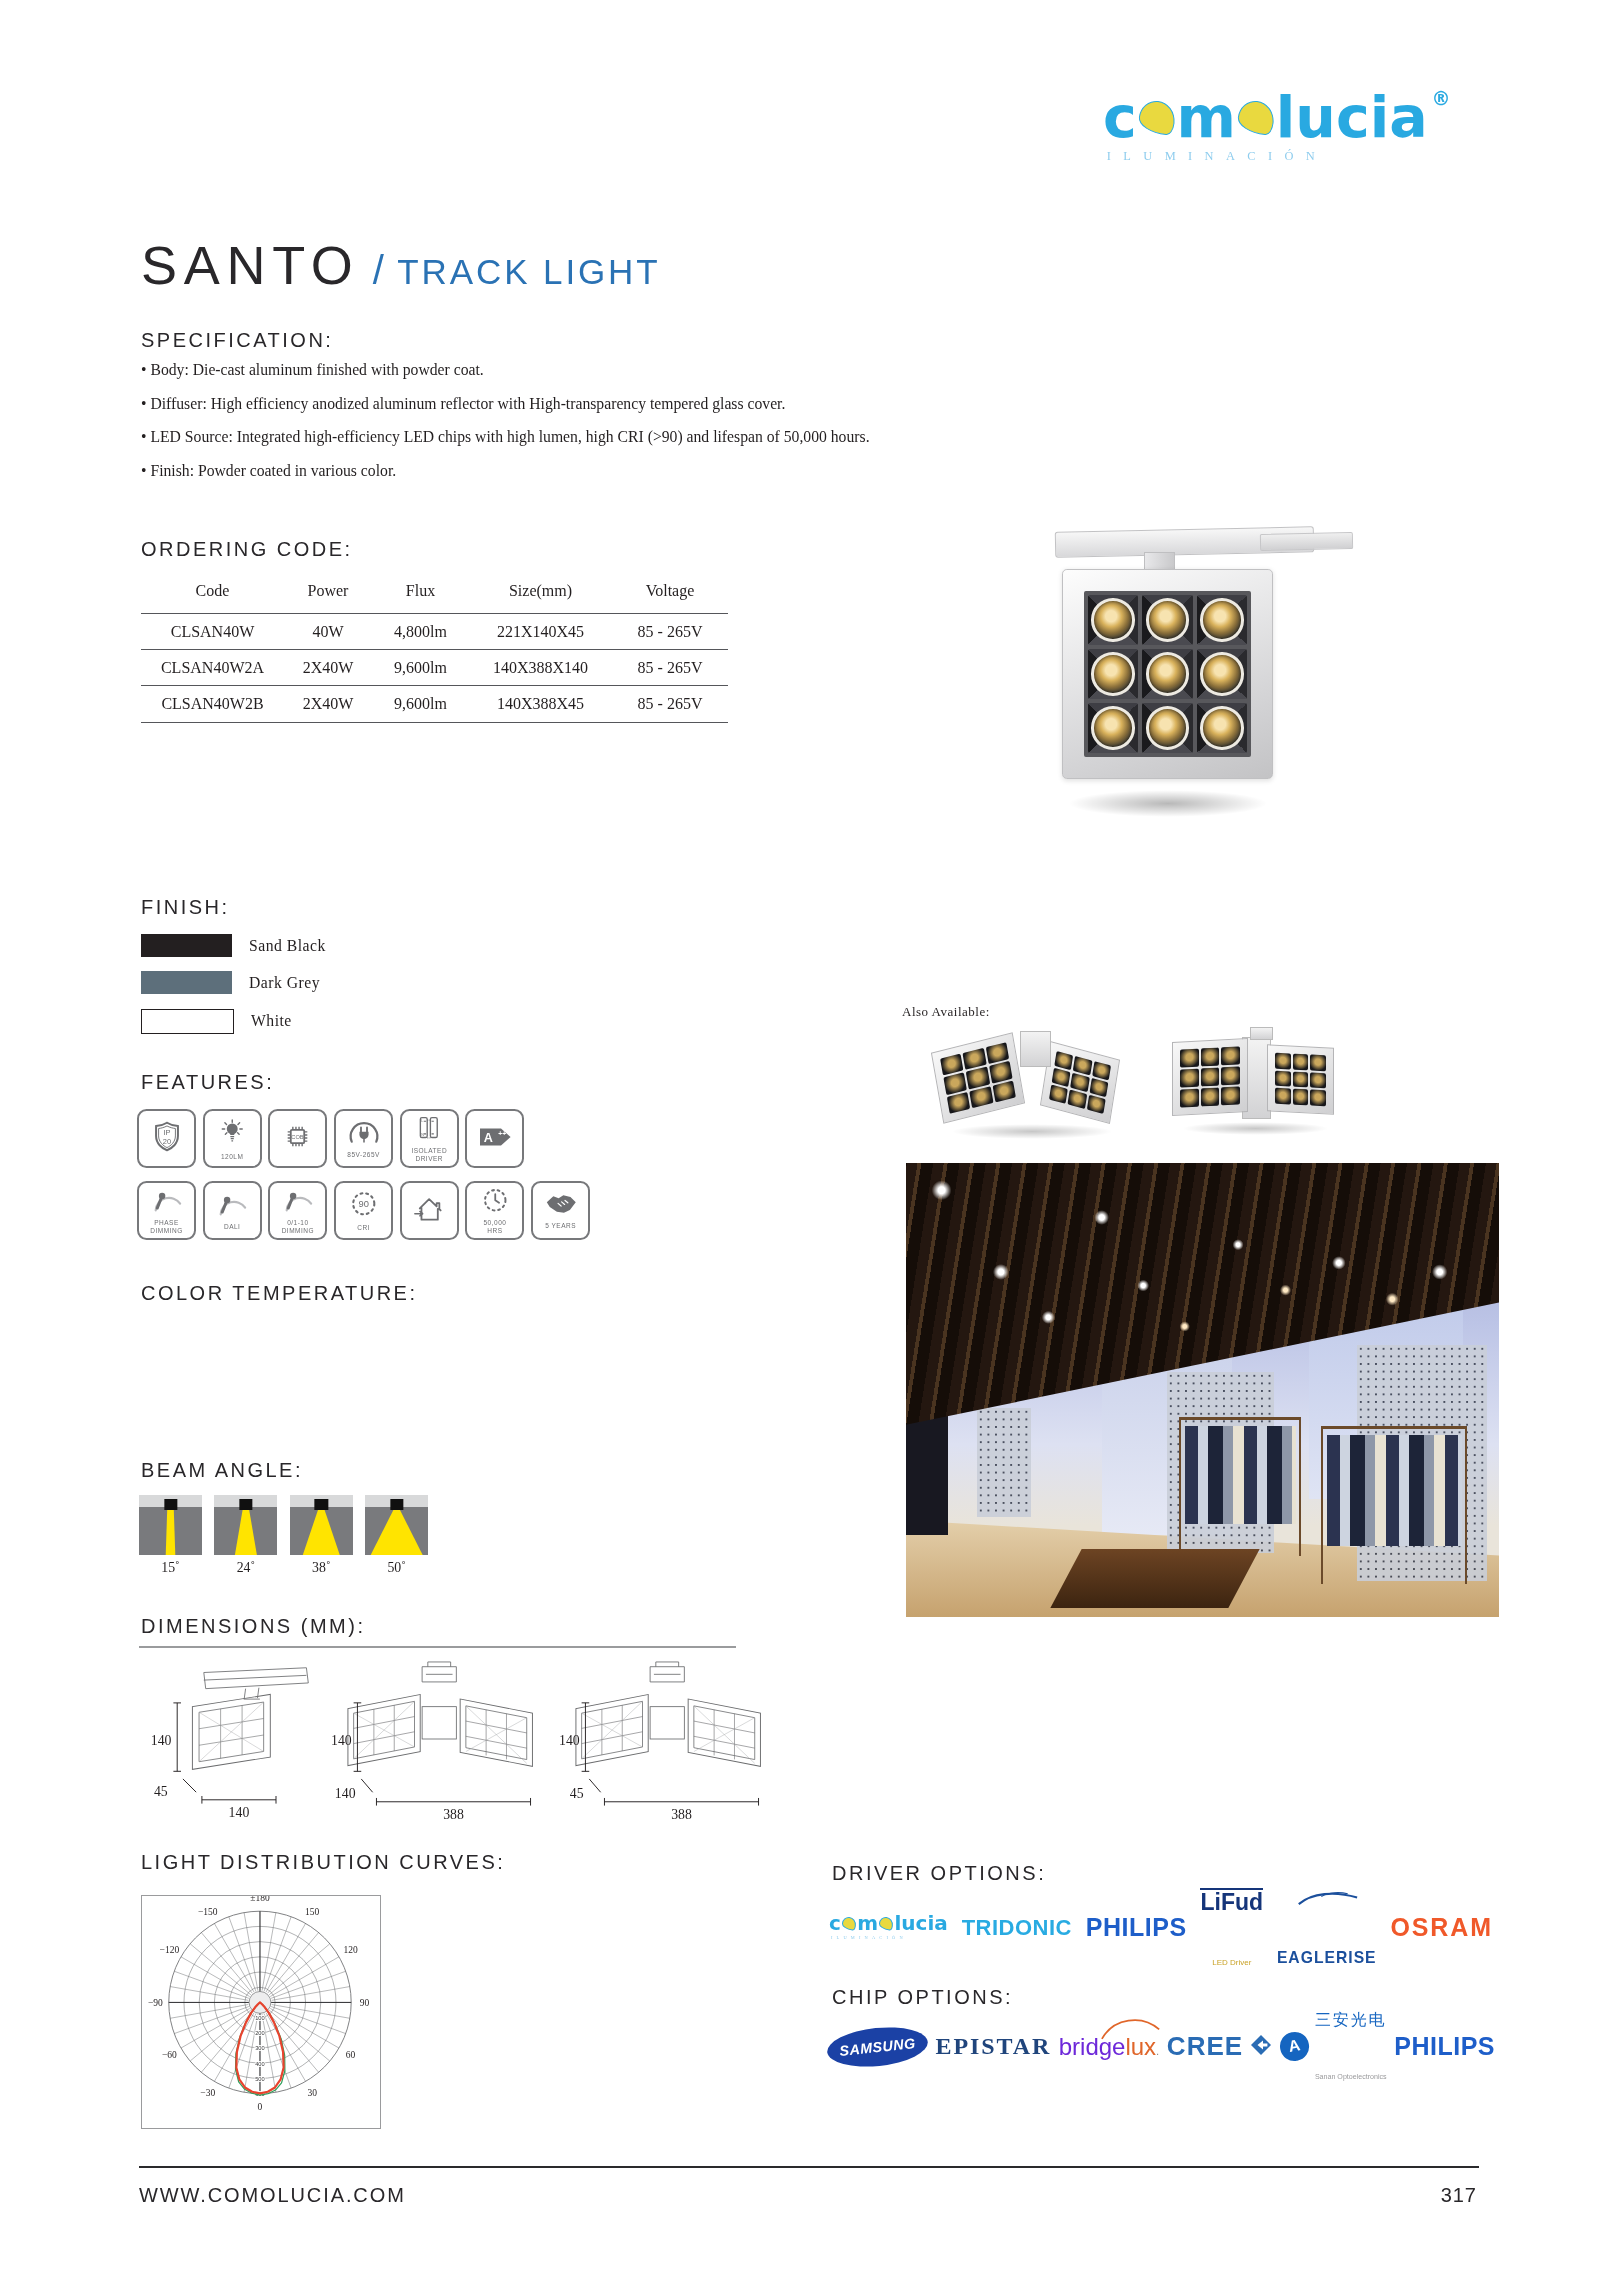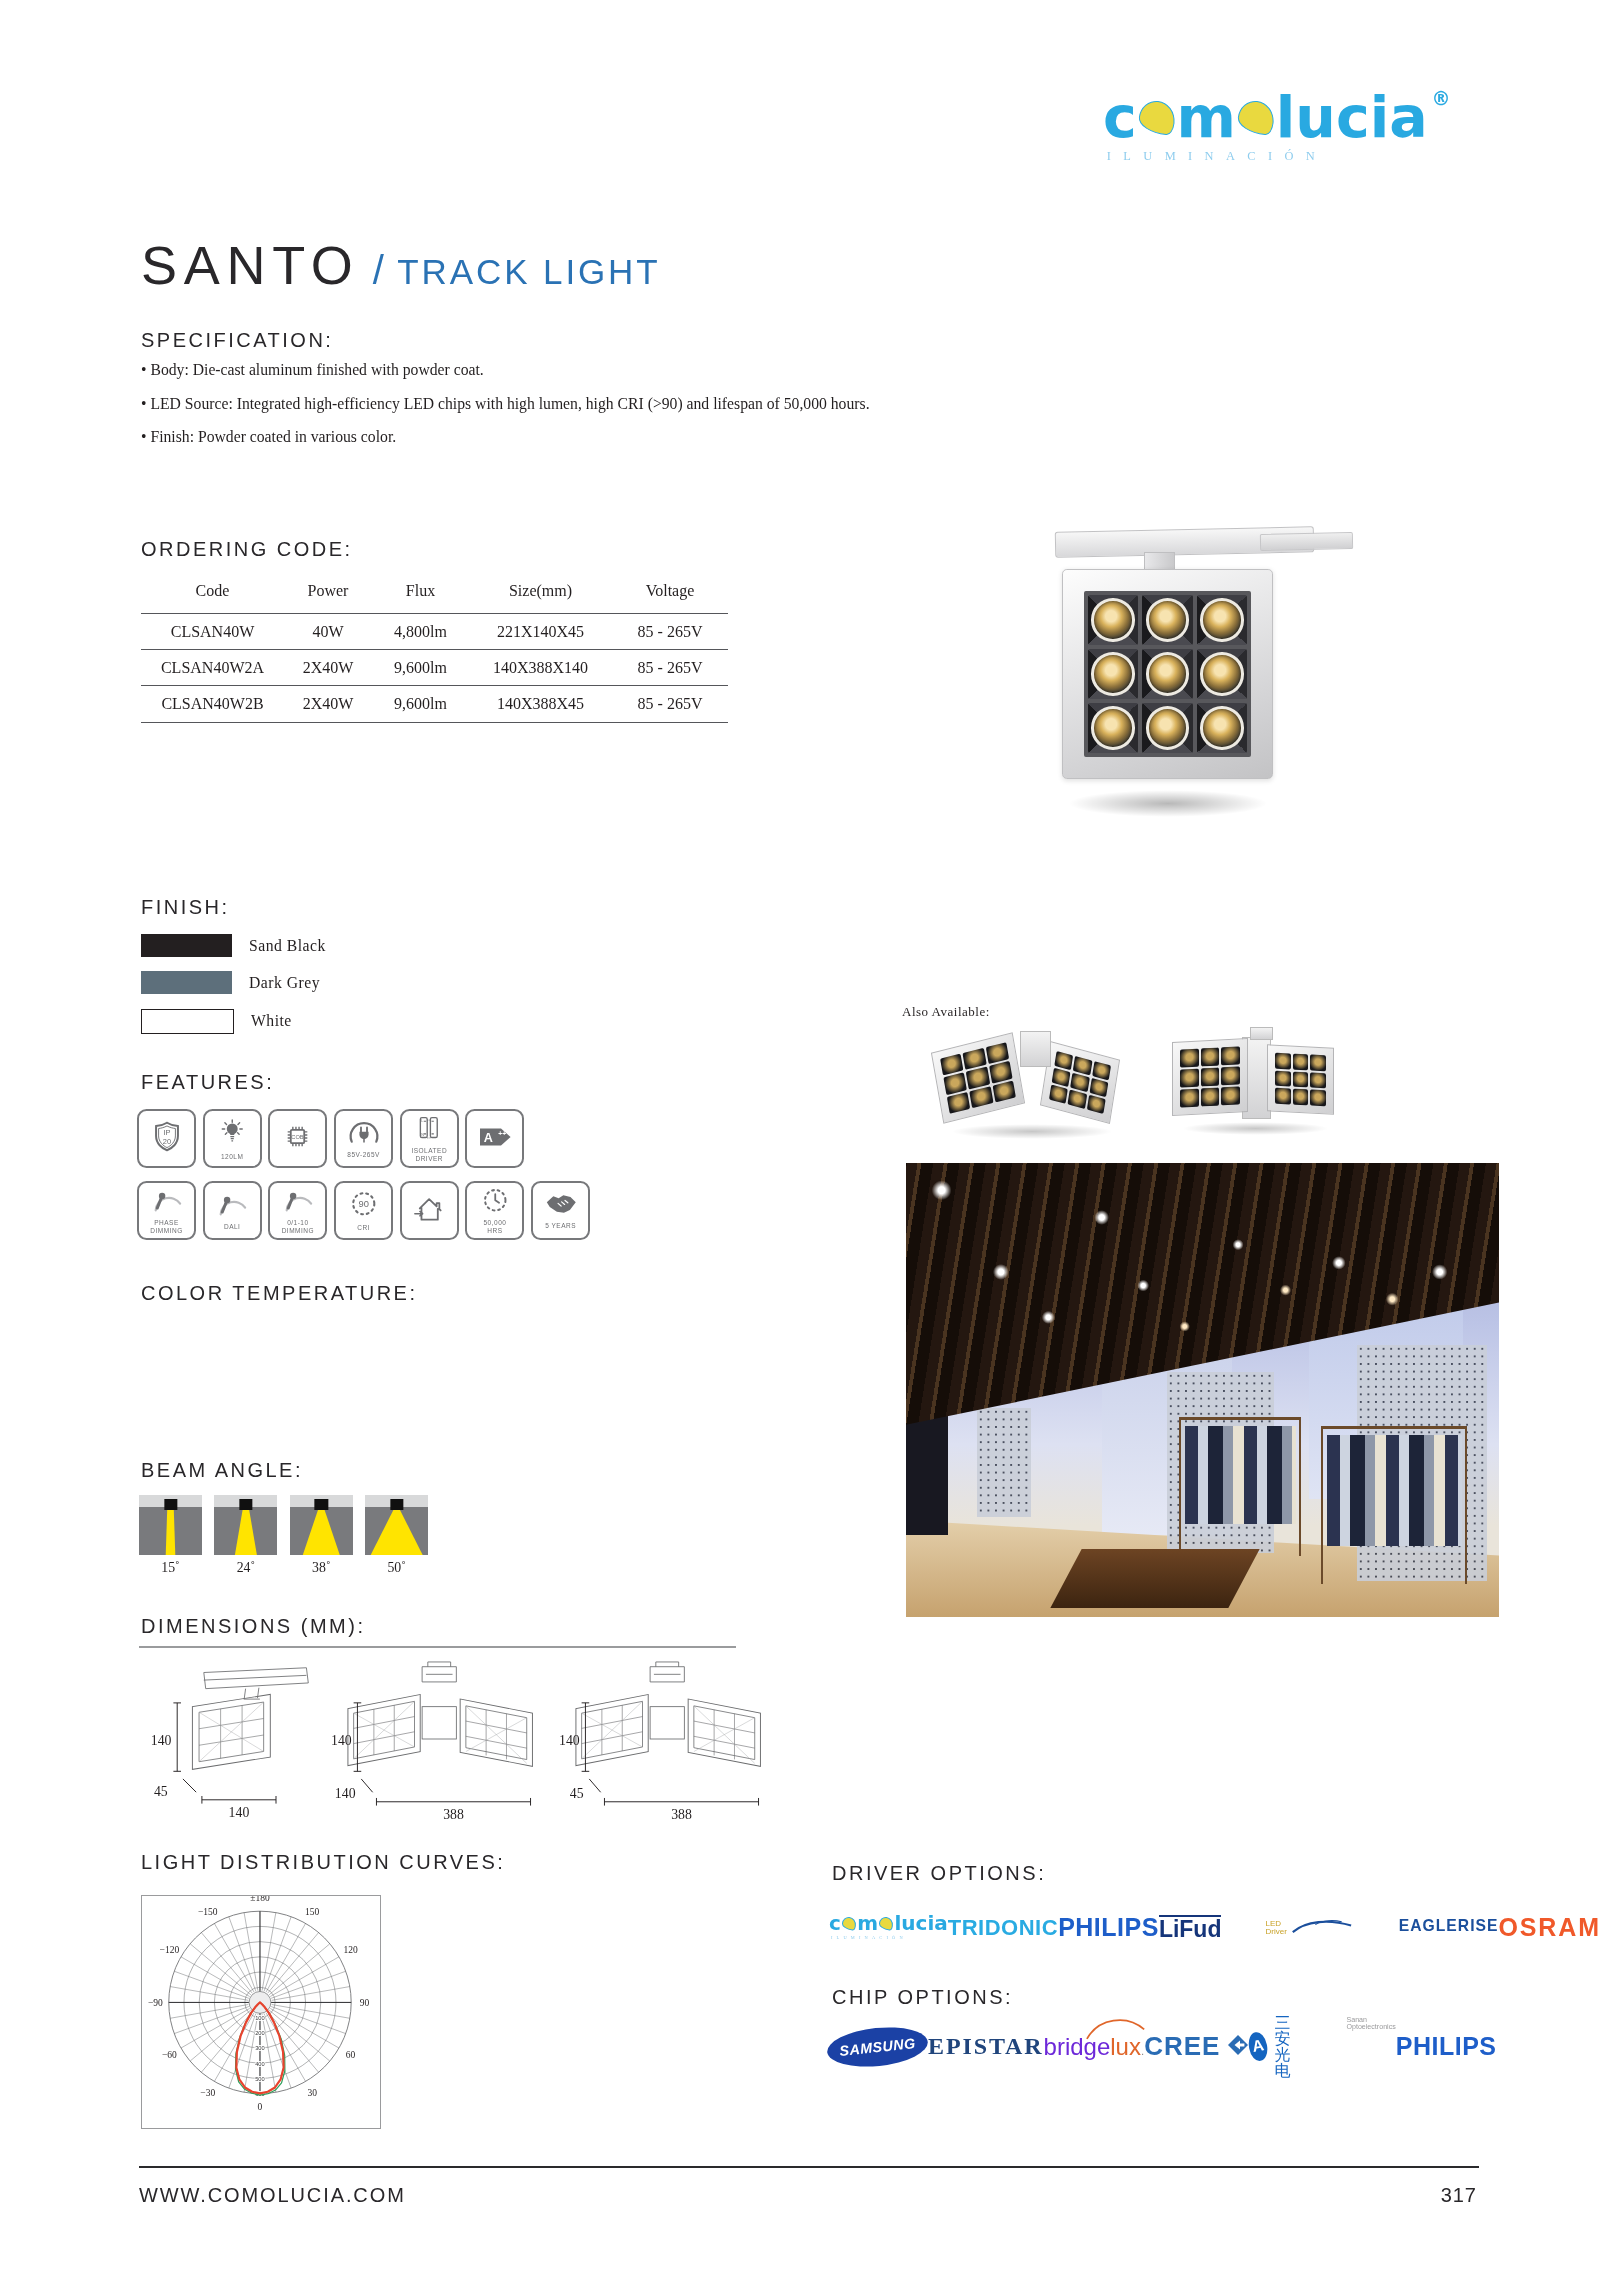--- a/index.html
+++ b/index.html
@@ -191,6 +191,7 @@
   <div class="sec-h" style="left:141px;top:329px;">SPECIFICATION:</div>
   <ul id="spec-list">
       <li>Body: Die-cast aluminum finished with powder coat.</li>
+      <li>Diffuser: High efficiency anodized aluminum reflector with High-transparency tempered glass cover.</li>
       <li>LED Source: Integrated high-efficiency LED chips with high lumen, high CRI (&gt;90) and lifespan of 50,000 hours.</li>
       <li>Finish: Powder coated in various color.</li>
     </ul>

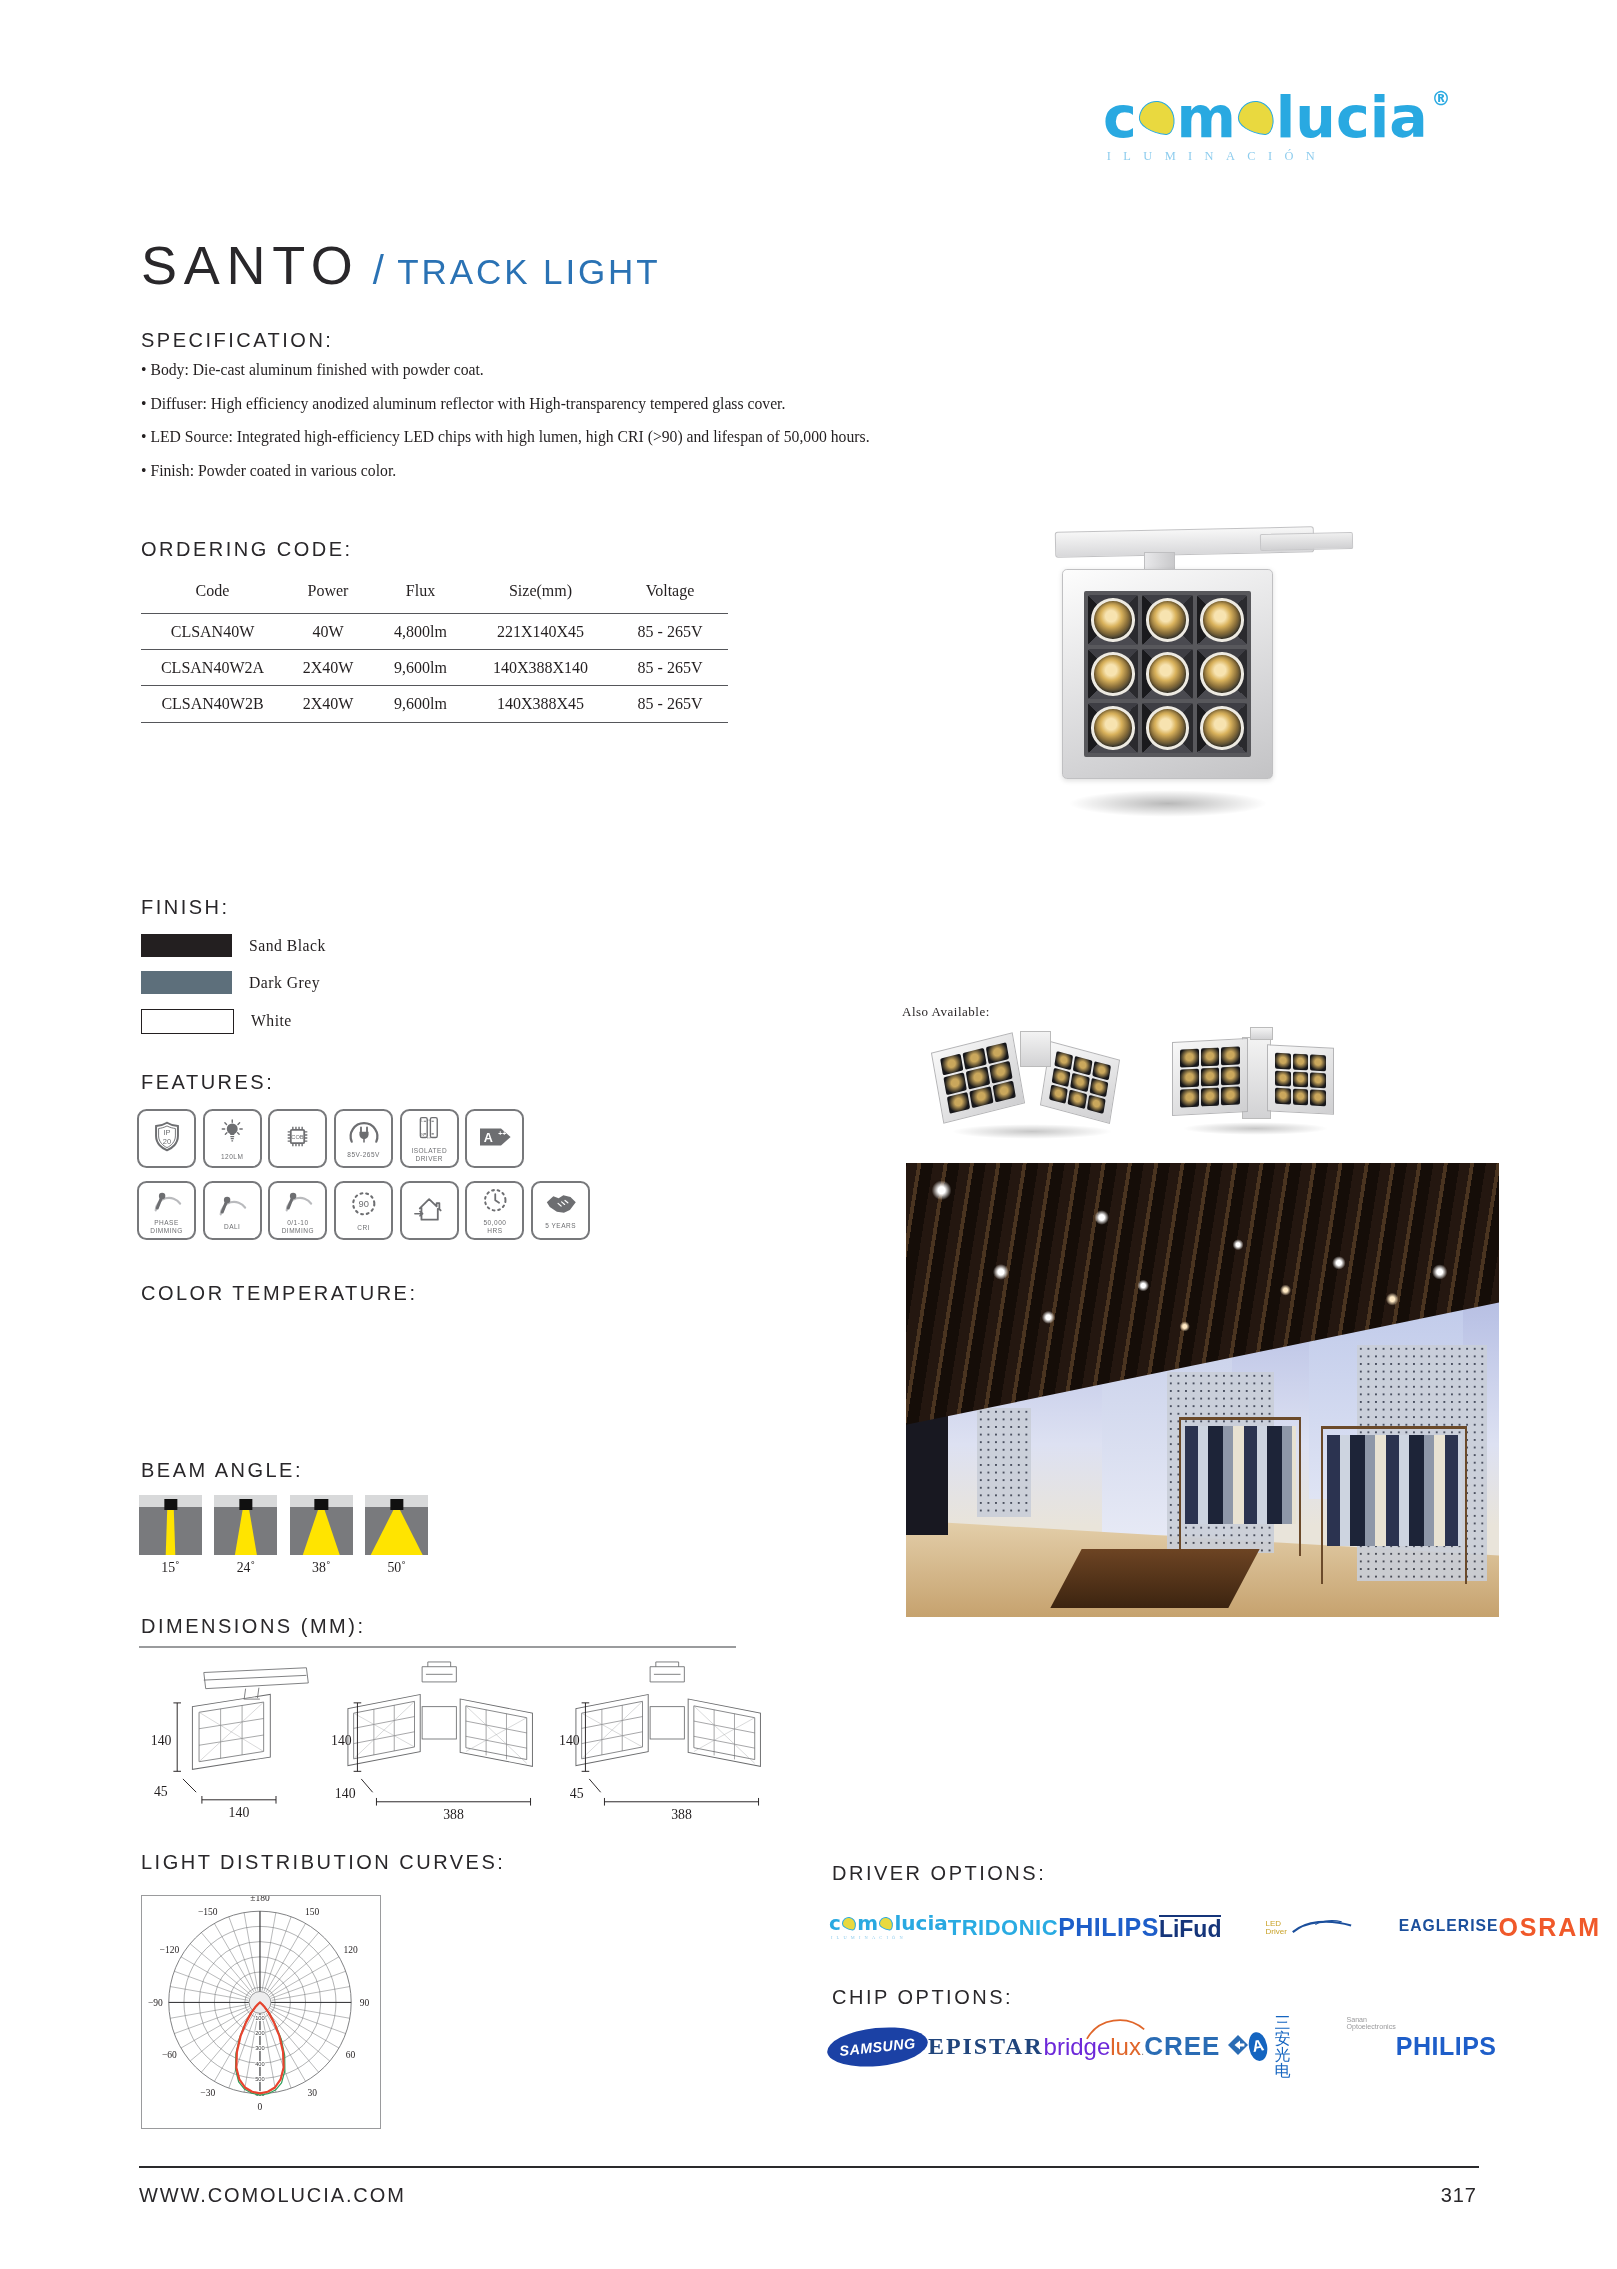--- a/index.html
+++ b/index.html
@@ -149,7 +149,7 @@
   #driver-row{left:829px;top:1898px;width:664px;height:59px;}
   #chip-row{left:827px;top:2016px;width:668px;height:61px;}
   .bsans{font-family:"Liberation Sans",sans-serif;font-weight:bold;white-space:nowrap;}
-  .bcol{display:flex;flex-direction:row;align-items:center;line-height:1;gap:44px;}
+  .bcol{display:flex;flex-direction:column;align-items:center;line-height:1;gap:44px;}
   .samsung-ell{width:101px;height:38px;border-radius:50%;background:#1b41a5;display:flex;align-items:center;justify-content:center;transform:rotate(-6deg);}
   .samsung-ell span{color:#fff;font-family:"Liberation Sans",sans-serif;font-weight:bold;font-style:italic;font-size:14.3px;letter-spacing:0.5px;}
   .sanan{display:flex;align-items:center;gap:6.7px;}

